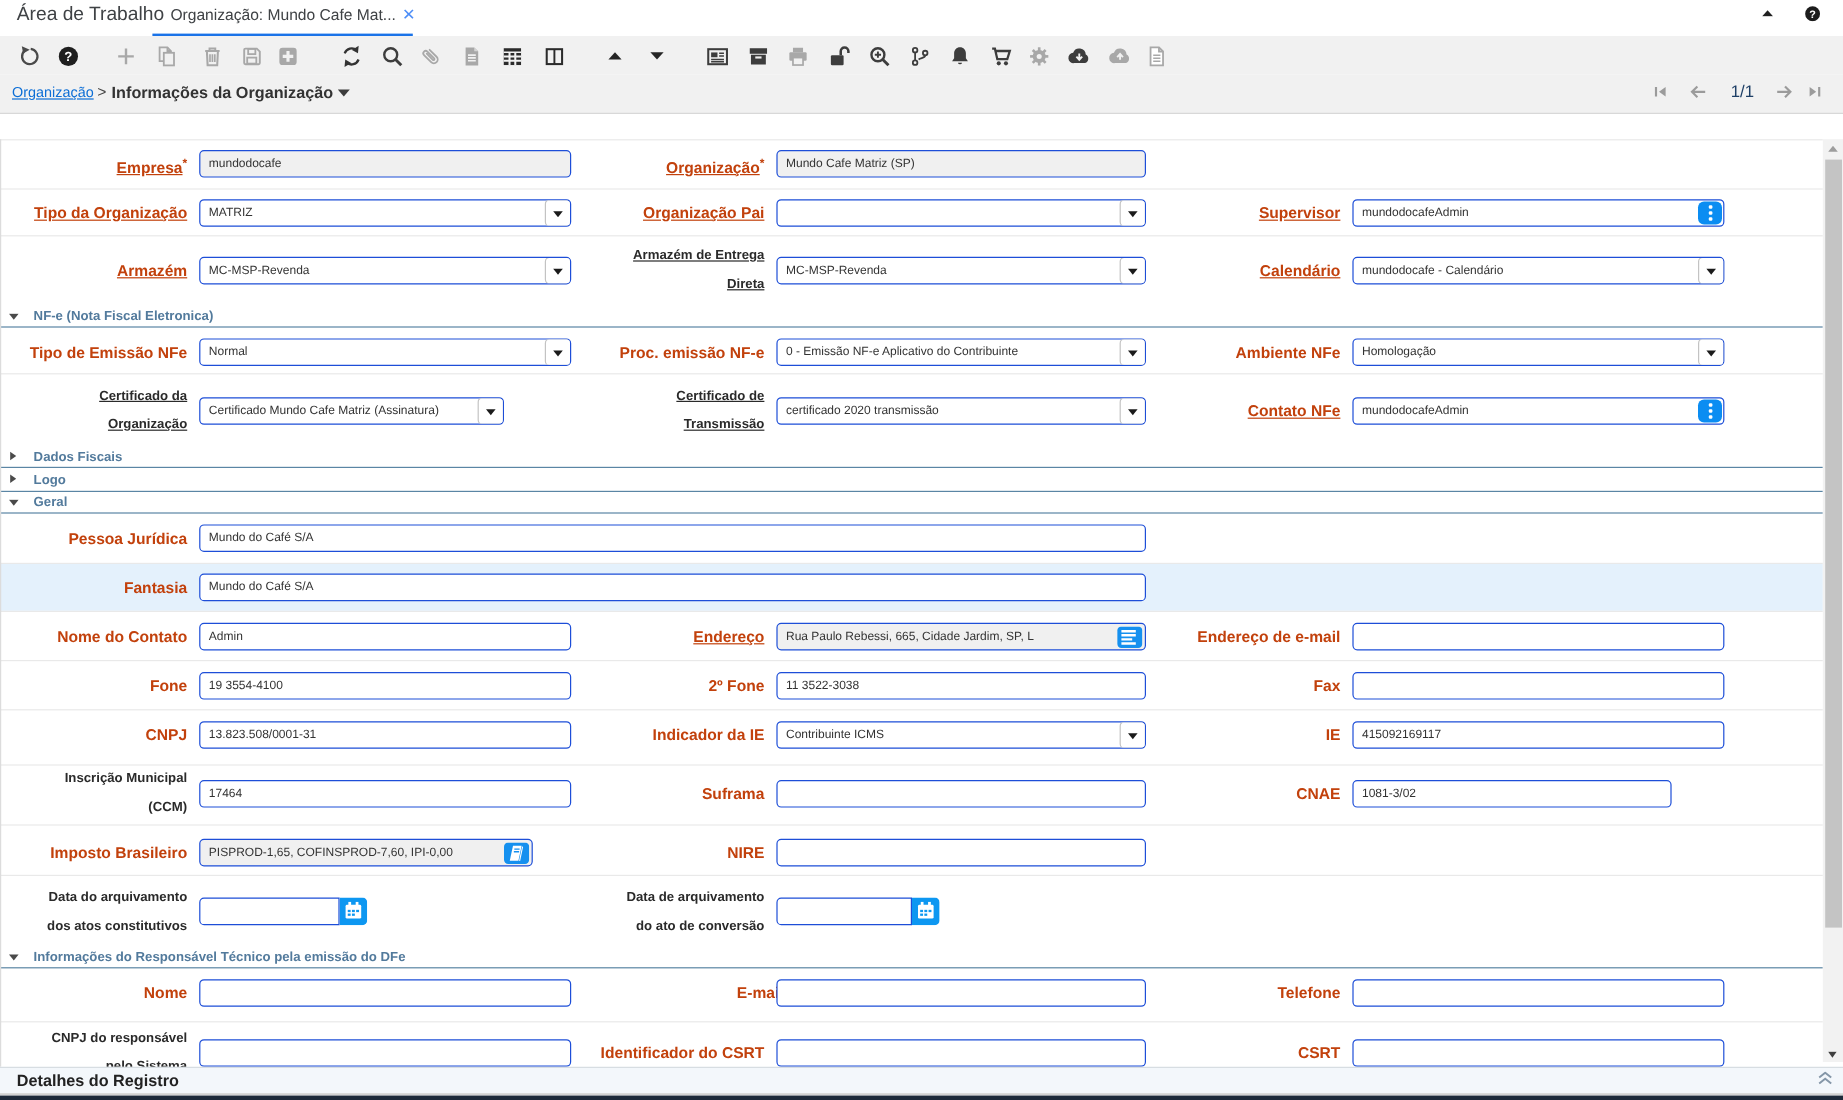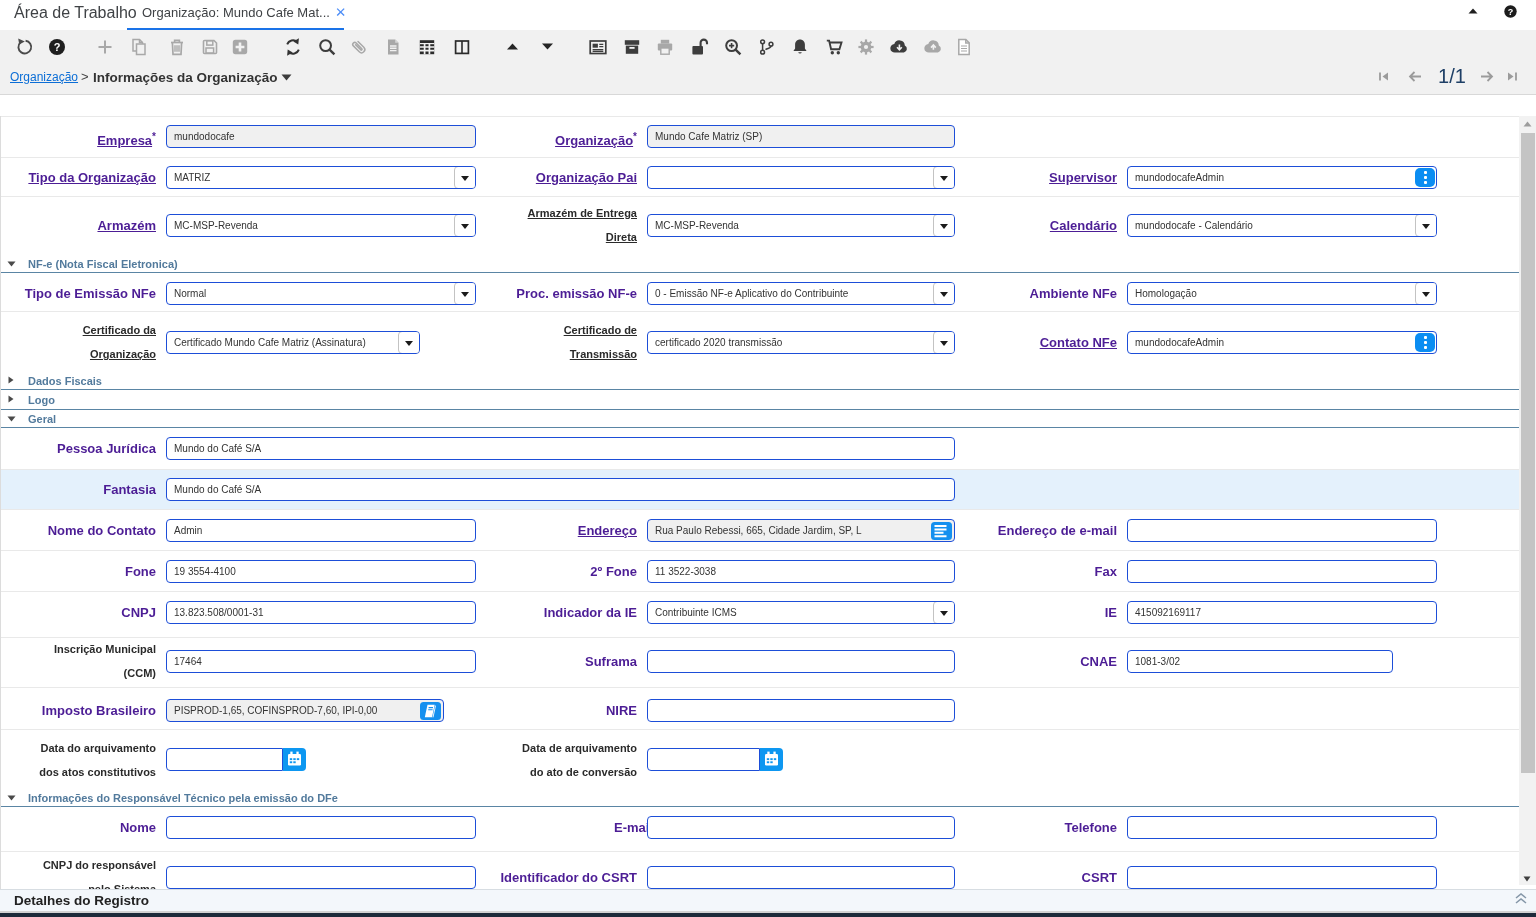--- a/index.html
+++ b/index.html
@@ -175,7 +175,7 @@
 <svg class="abs" style="left:1408px;top:70px" width="14" height="13" viewBox="0 0 14 13">
     <path d="M2 6.5h11M6.5 2 2 6.5 6.5 11" fill="none" stroke="#9b9b9b" stroke-width="1.8"></path>
   </svg>
-<div class="abs" style="left:1436px;top:68px;width:32px;text-align:center;font-size:20px;color:#1e3f66;line-height:17px">1/1</div>
+<div class="abs" style="left:1436px;top:68px;width:32px;text-align:center;font-size:14px;color:#1e3f66;line-height:17px">1/1</div>
 <svg class="abs" style="left:1480px;top:70px" width="14" height="13" viewBox="0 0 14 13">
     <path d="M1 6.5h11M7.5 2 12 6.5 7.5 11" fill="none" stroke="#9b9b9b" stroke-width="1.8"></path>
   </svg>

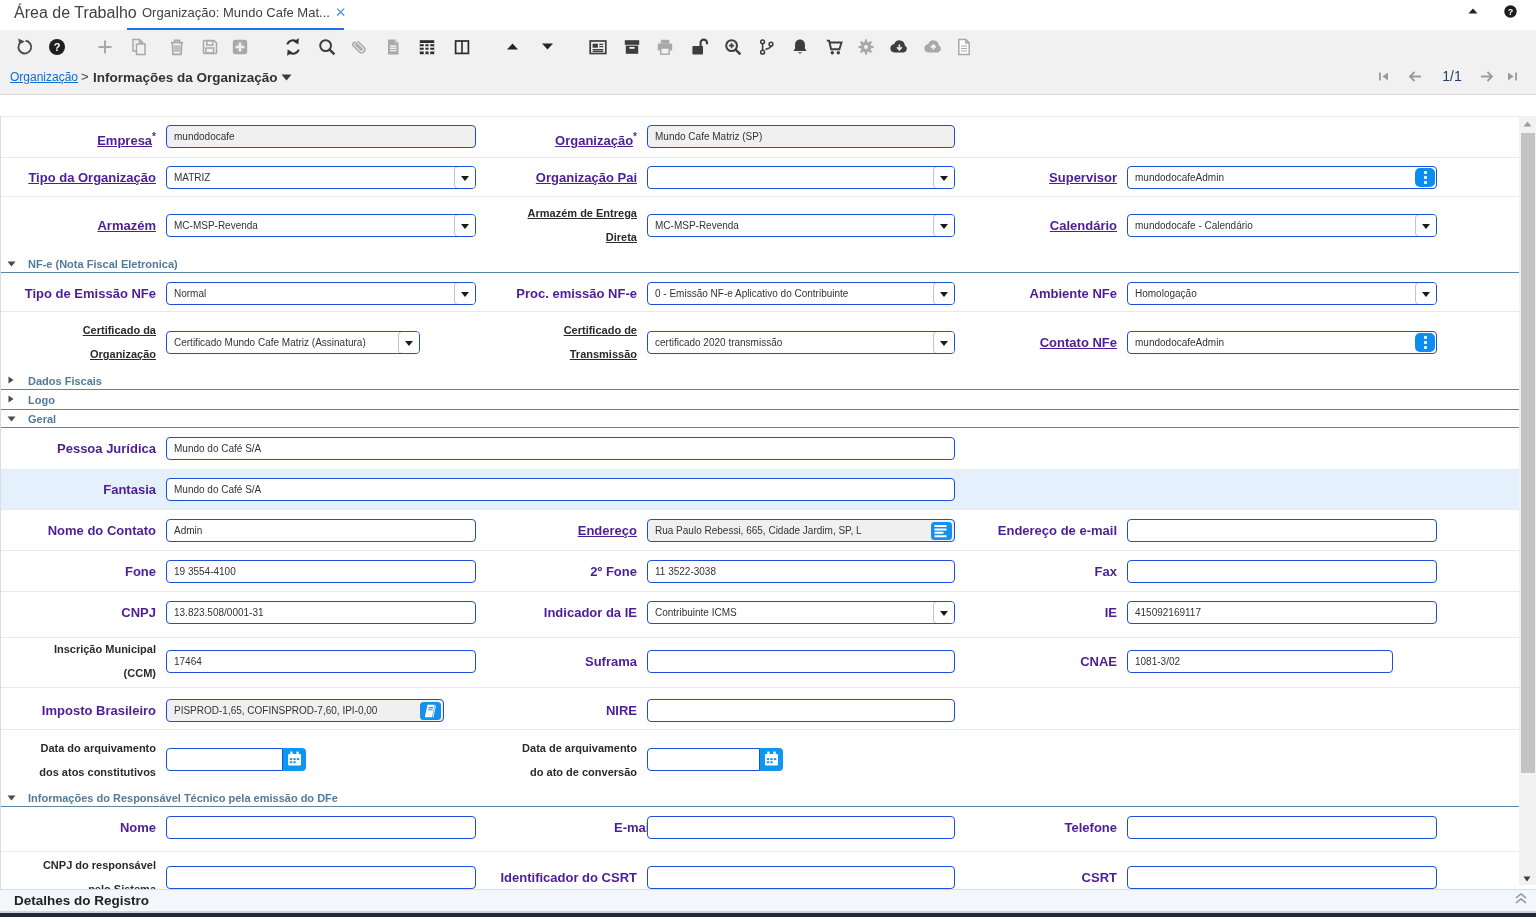--- a/index.html
+++ b/index.html
@@ -3,7 +3,7 @@
 html,body{margin:0;padding:0}
 body{width:1536px;height:917px;overflow:hidden;font-family:"Liberation Sans",sans-serif;background:#fff;position:relative}
 .abs{position:absolute}
-.lab{position:absolute;font-weight:bold;font-size:13px;color:#4c1d95;text-align:right;line-height:23px;white-space:nowrap}
+.lab{position:absolute;font-weight:bold;font-size:13px;color:#c2410c;text-align:right;line-height:23px;white-space:nowrap}
 .lab2{position:absolute;font-weight:bold;font-size:11px;color:#2a2a2a;text-align:right;line-height:24px;white-space:nowrap}
 .u{text-decoration:underline}
 .inp{position:absolute;height:23px;box-sizing:border-box;border:1px solid #1d4ed8;border-radius:4px;background:#fff;font-size:10px;color:#333;line-height:21px;padding:0 7px;white-space:nowrap;overflow:hidden}

